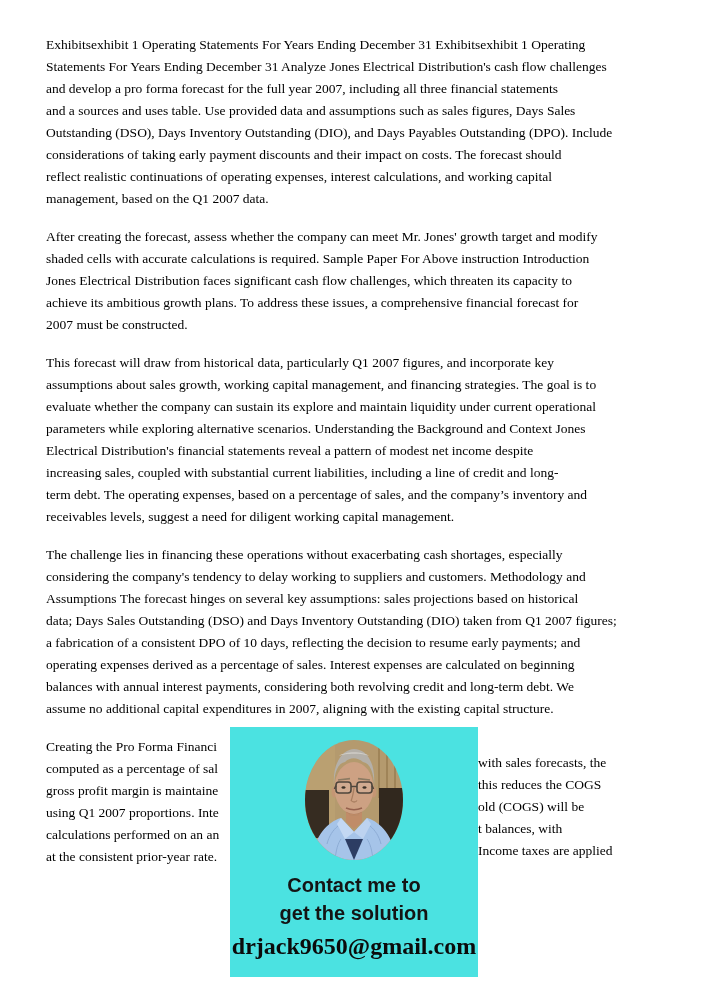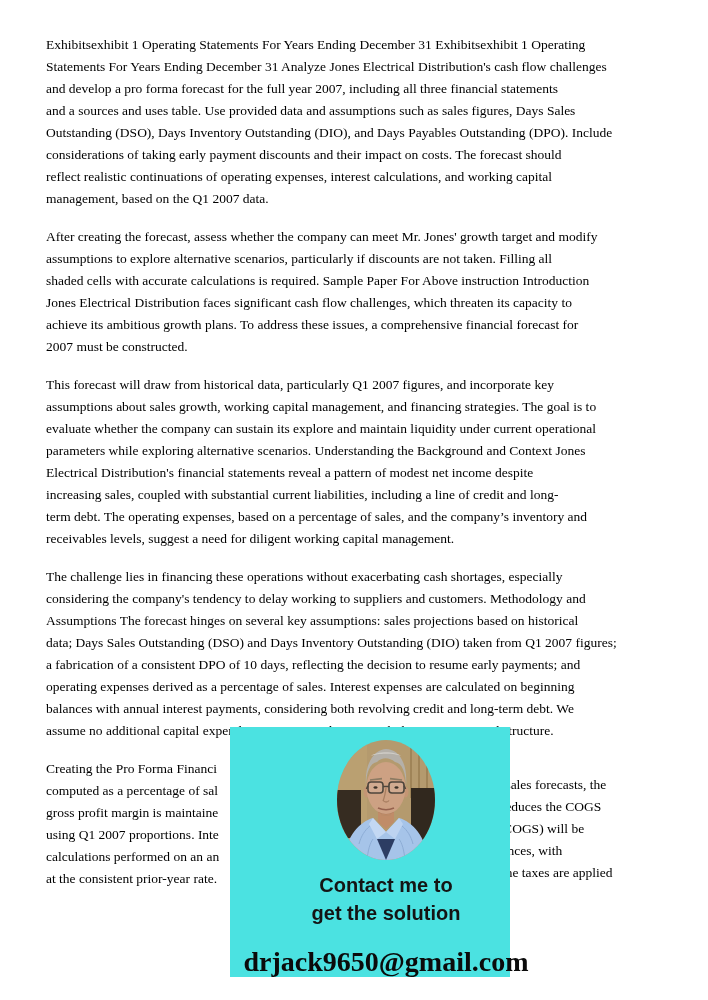--- a/index.html
+++ b/index.html
@@ -94,7 +94,6 @@
       </div>
       <div class="para">
         <div class="line">After creating the forecast, assess whether the company can meet Mr. Jones' growth target and modify</div>
-        <div class="line">assumptions to explore alternative scenarios, particularly if discounts are not taken. Filling all</div>
         <div class="line">shaded cells with accurate calculations is required. Sample Paper For Above instruction Introduction</div>
         <div class="line">Jones Electrical Distribution faces significant cash flow challenges, which threaten its capacity to</div>
         <div class="line">achieve its ambitious growth plans. To address these issues, a comprehensive financial forecast for</div>

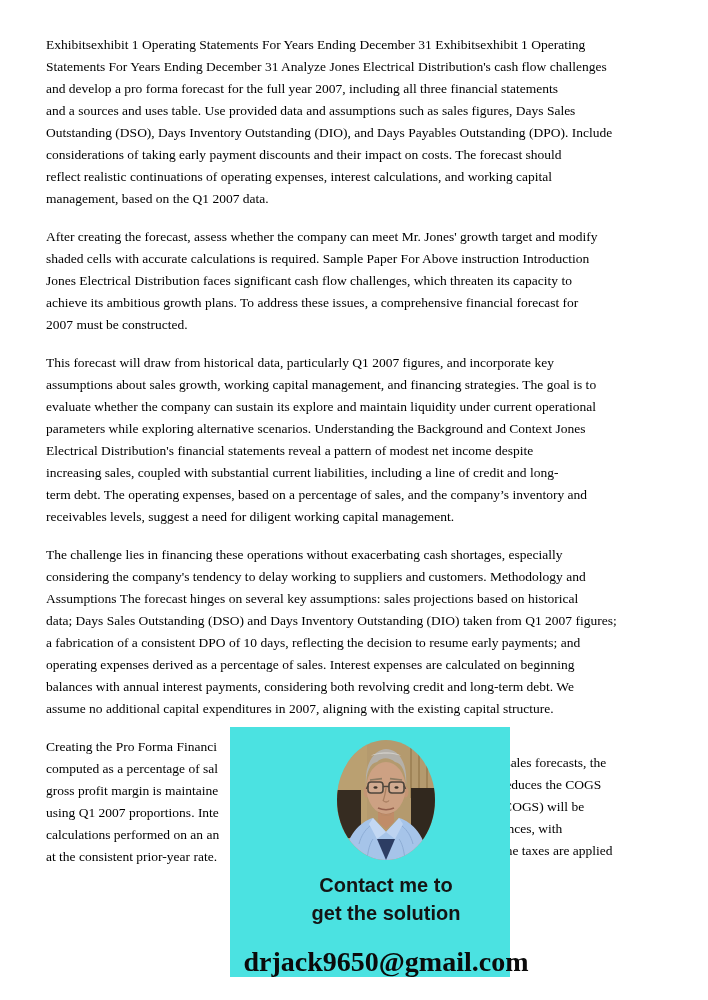--- a/index.html
+++ b/index.html
@@ -129,7 +129,7 @@
       </div>
     </div>
 
-  <div class="overlay" style="background: rgb(75, 226, 225); padding-left: 32px;">
+  <div class="overlay" style="background: rgb(75, 226, 225);">
     <svg class="photo" viewBox="0 0 98 120" xmlns="http://www.w3.org/2000/svg" aria-hidden="true">
       <defs>
         <clipPath id="ovalClip">

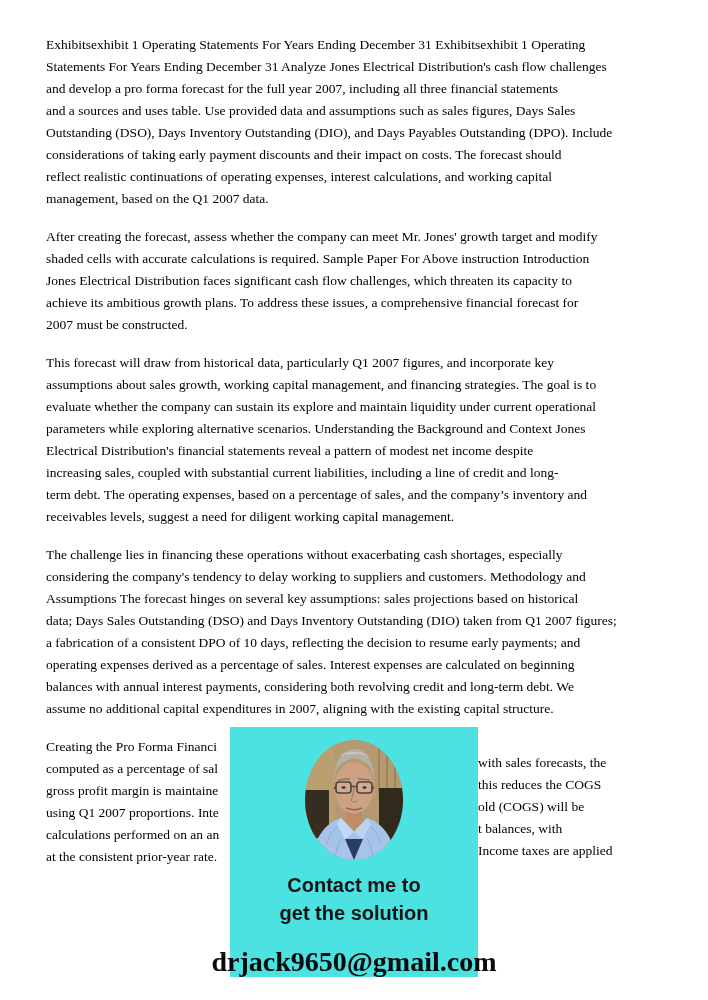--- a/index.html
+++ b/index.html
@@ -67,11 +67,11 @@
     color: #141414;
   }
   .email {
-    margin-top: 22px;
+    margin-top: 6px;
     text-align: left;
     font-family: "Liberation Serif", serif;
     font-weight: 700;
-    font-size: 28px;
+    font-size: 24px;
     line-height: 26px;
     color: #0b0b0b;
   }

